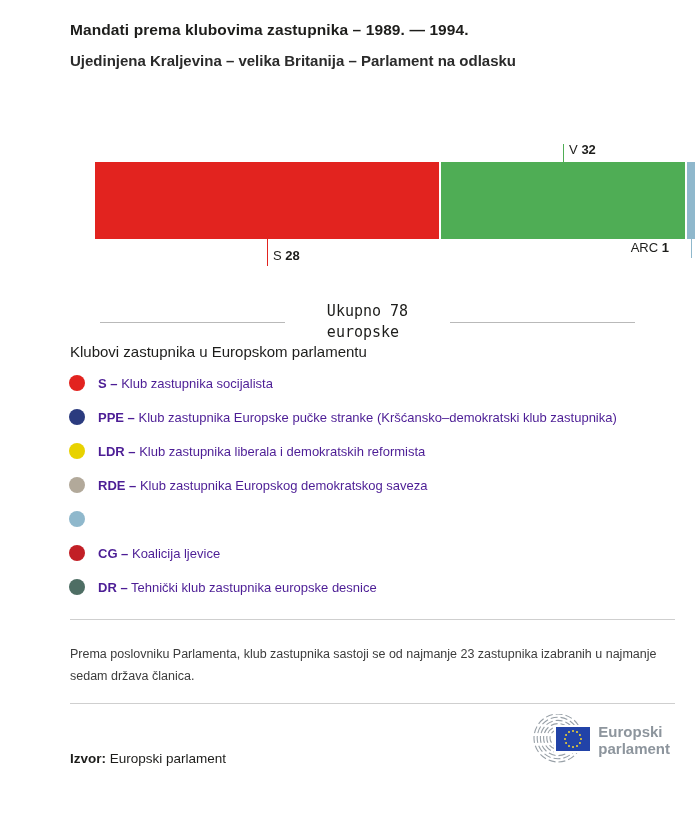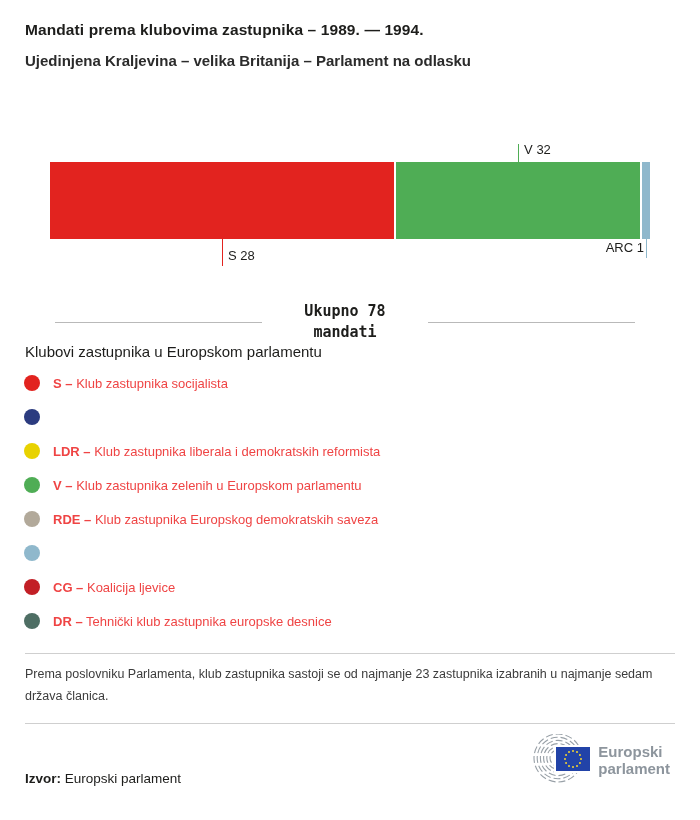--- a/index.html
+++ b/index.html
@@ -12,6 +12,7 @@
     font-family: "Liberation Sans", sans-serif;
     color: #1d1d1b;
     overflow: hidden;
+    padding-left: 45px;
   }
   .title {
     margin: 21px 25px 0 25px;

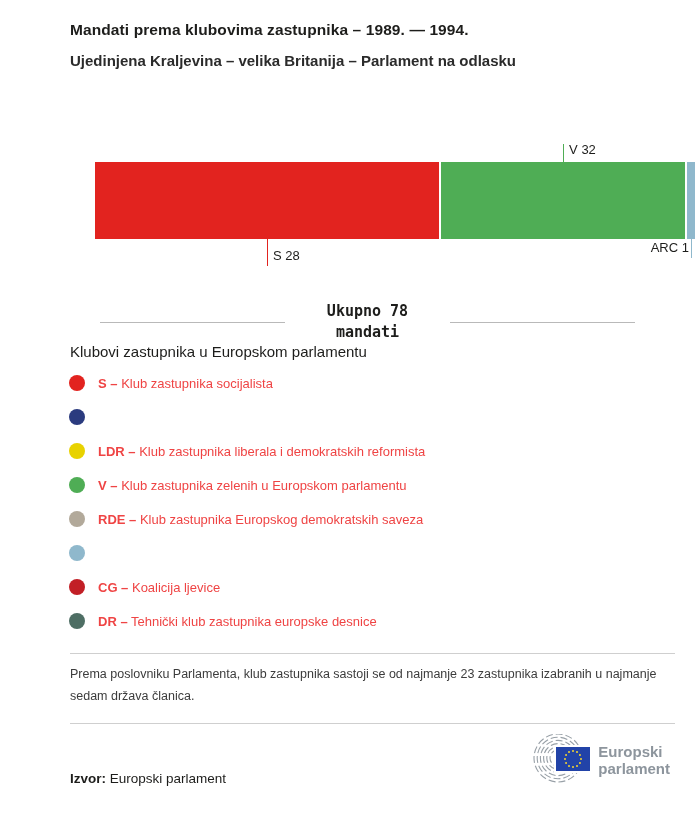--- a/index.html
+++ b/index.html
@@ -48,7 +48,7 @@
     color: #1d1d1b;
     white-space: nowrap;
   }
-  .callout-label b { font-weight: normal; }
+  .callout-label b { font-weight: bold; }
 
   
   .total-row {

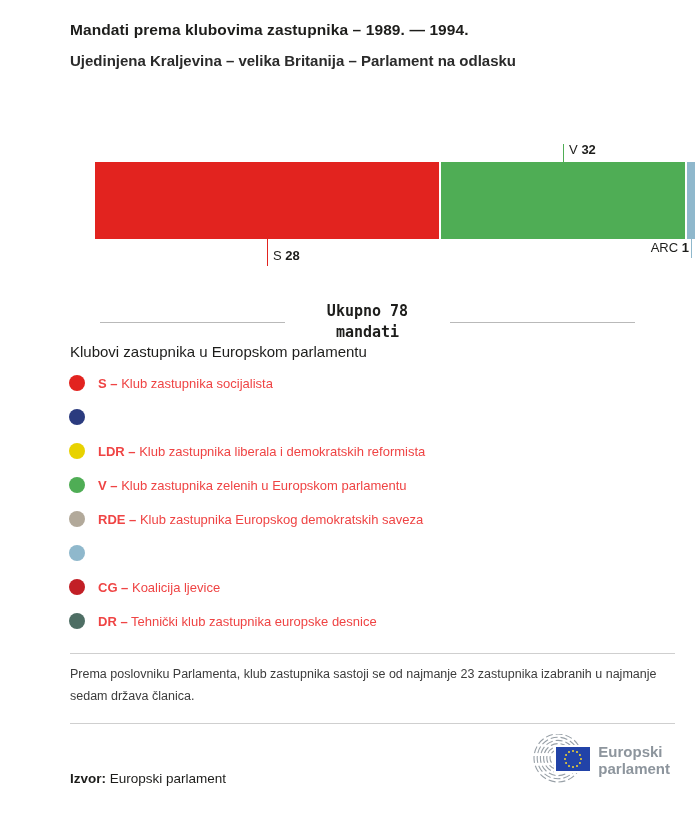--- a/index.html
+++ b/index.html
@@ -142,7 +142,7 @@
         <div class="tick" style="background: rgb(79, 173, 85); left: 518.103px; top: 15px; height: 18px;"></div>
         <div class="callout-label" style="left: 524.103px; top: 13px;"><span>V</span>&nbsp;<b>32</b></div>
         <div class="tick" style="background: rgb(143, 184, 204); left: 646.179px; top: 110px; height: 19px;"></div>
-        <div class="callout-label" style="right: 56px; top: 111px;"><span>ARC</span>&nbsp;<b>1</b></div>
+        <div class="callout-label" style="right: 76px; top: 111px;"><span>ARC</span>&nbsp;<b>1</b></div>
       </div>
   </div>
 

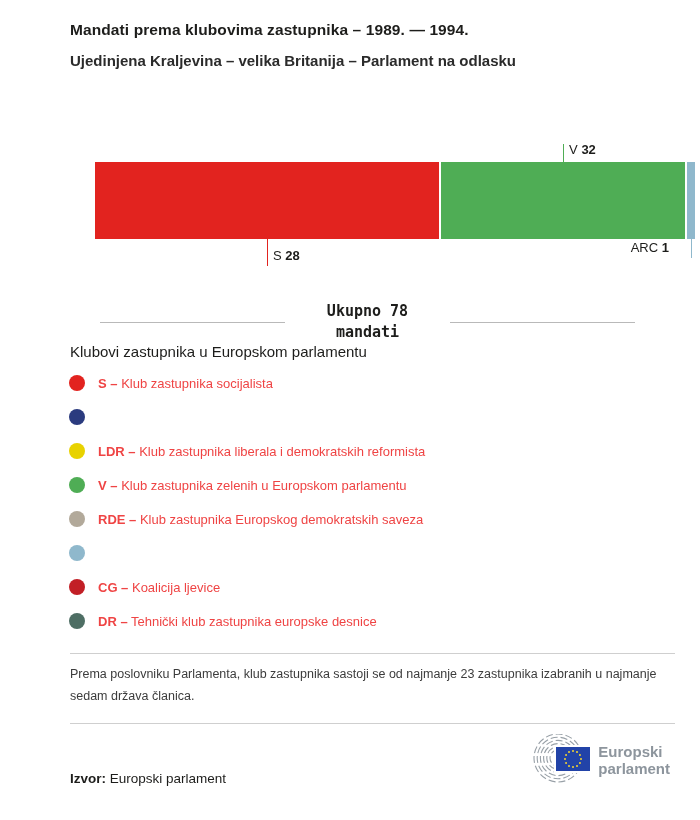--- a/index.html
+++ b/index.html
@@ -59,9 +59,9 @@
   .rule { flex: 1; border-top: 1px solid #b9b9b9; }
   .total-text {
     padding: 0 42px;
-    text-align: center;
+    text-align: left;
     font-family: "DejaVu Sans Mono", "Liberation Mono", monospace;
-    font-weight: bold;
+    font-weight: normal;
     font-size: 15px;
     line-height: 1.4;
     color: #1d1d1b;

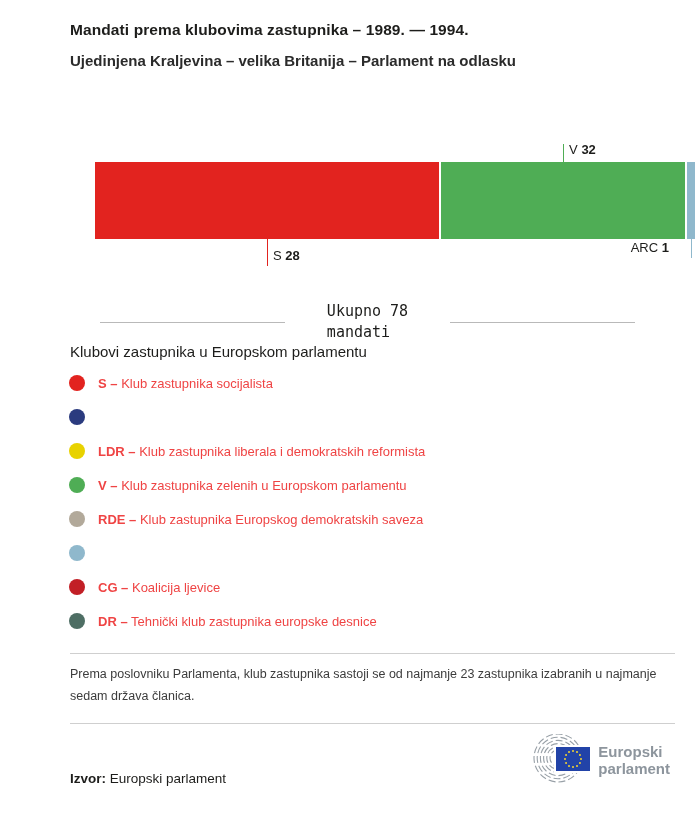--- a/index.html
+++ b/index.html
@@ -150,7 +150,7 @@
     <div class="rule"></div>
     <div class="total-text">
       <div>Ukupno 78</div>
-      <div>mandati</div>
+      <div>europske</div>
     </div>
     <div class="rule"></div>
   </div>

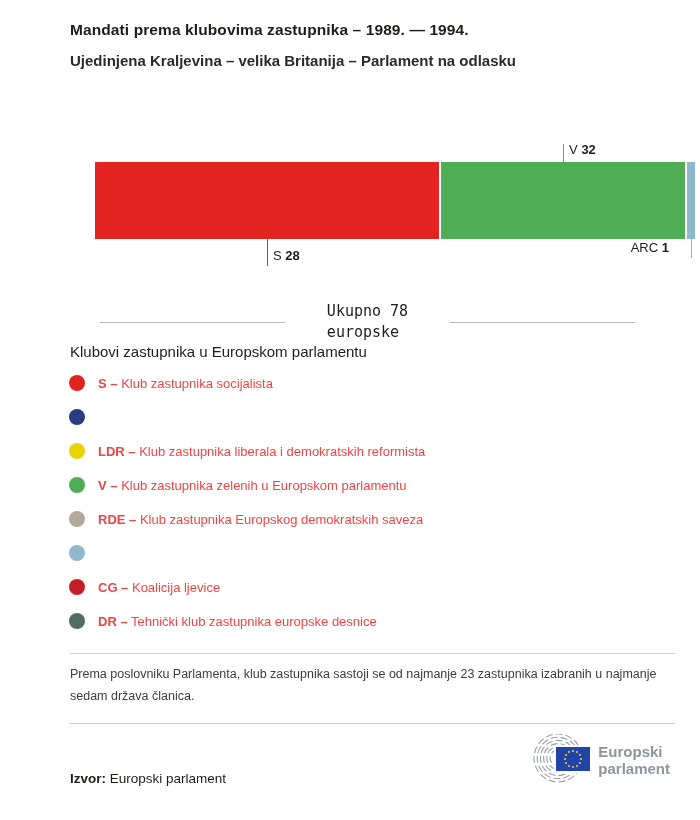--- a/index.html
+++ b/index.html
@@ -90,7 +90,7 @@
     flex: 0 0 16px;
     margin-right: 13px;
   }
-  .ltext { font-size: 13px; color: #ef4444; }
+  .ltext { font-size: 13px; color: #4c1d95; }
   .lcode { font-weight: bold; }
 
   

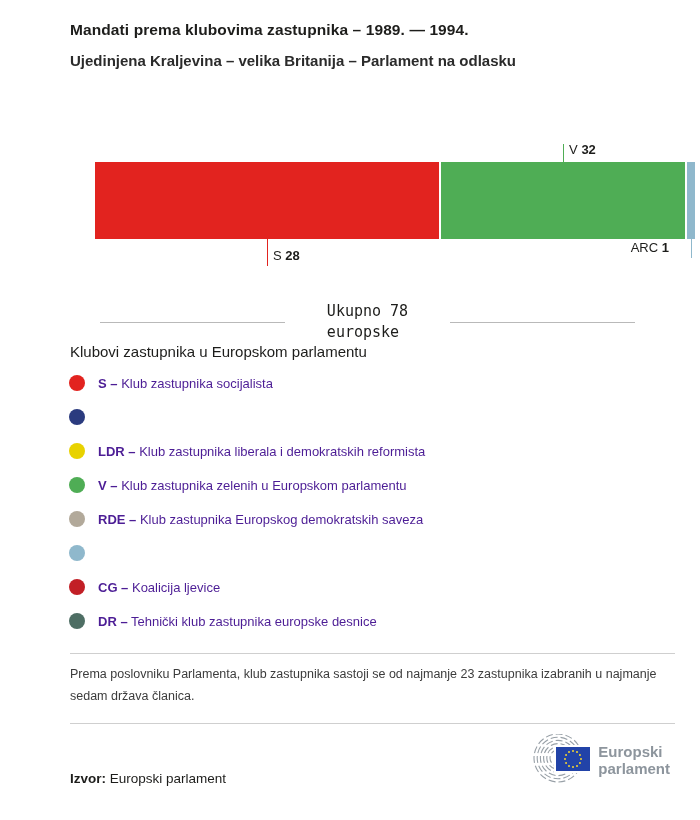--- a/index.html
+++ b/index.html
@@ -163,6 +163,7 @@
       </li>
       <li>
         <span class="dot" style="background: rgb(43, 59, 127);"></span>
+        <span class="ltext"><b class="lcode">PPE –</b><span> Klub zastupnika Europske pučke stranke (Kršćansko–demokratski klub zastupnika)</span></span>
       </li>
       <li>
         <span class="dot" style="background: rgb(232, 210, 0);"></span>

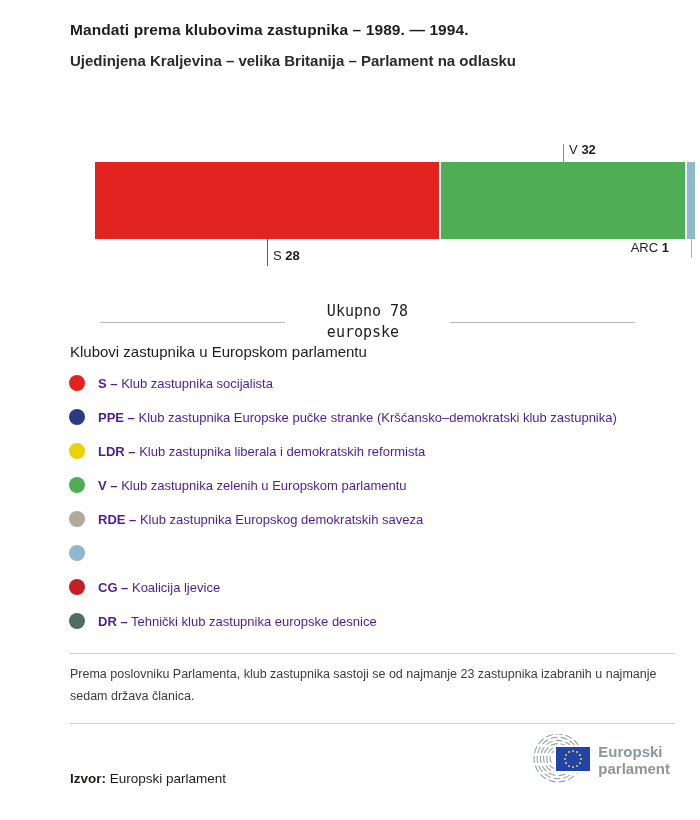--- a/index.html
+++ b/index.html
@@ -168,10 +168,6 @@
       <li>
         <span class="dot" style="background: rgb(232, 210, 0);"></span>
         <span class="ltext"><b class="lcode">LDR –</b><span> Klub zastupnika liberala i demokratskih reformista</span></span>
-      </li>
-      <li>
-        <span class="dot" style="background: rgb(79, 173, 85);"></span>
-        <span class="ltext"><b class="lcode">V –</b><span> Klub zastupnika zelenih u Europskom parlamentu</span></span>
       </li>
       <li>
         <span class="dot" style="background: rgb(178, 169, 154);"></span>

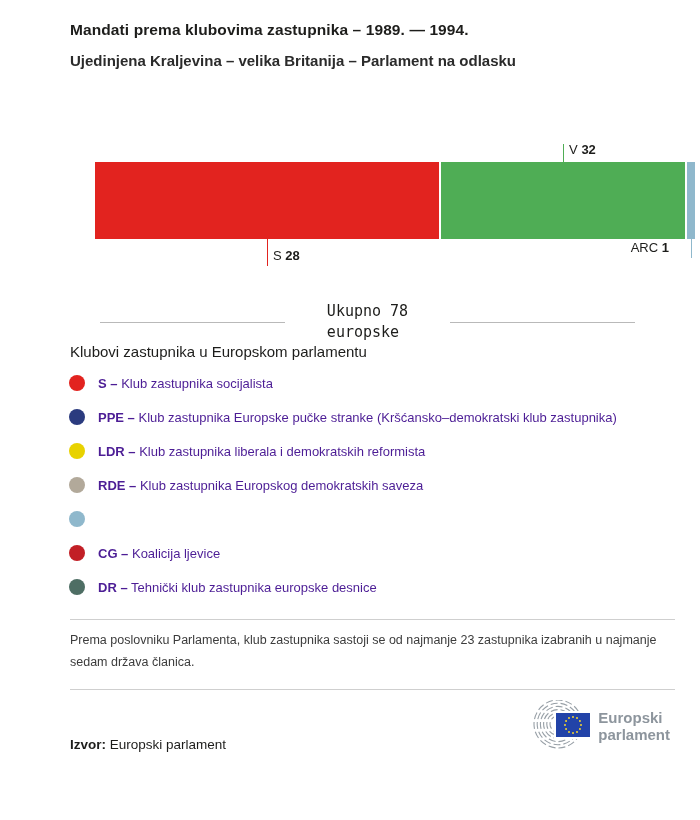--- a/index.html
+++ b/index.html
@@ -171,7 +171,7 @@
       </li>
       <li>
         <span class="dot" style="background: rgb(178, 169, 154);"></span>
-        <span class="ltext"><b class="lcode">RDE –</b><span> Klub zastupnika Europskog demokratskih saveza</span></span>
+        <span class="ltext"><b class="lcode">RDE –</b><span> Klub zastupnika Europskog demokratskog saveza</span></span>
       </li>
       <li>
         <span class="dot" style="background: rgb(143, 184, 204);"></span>

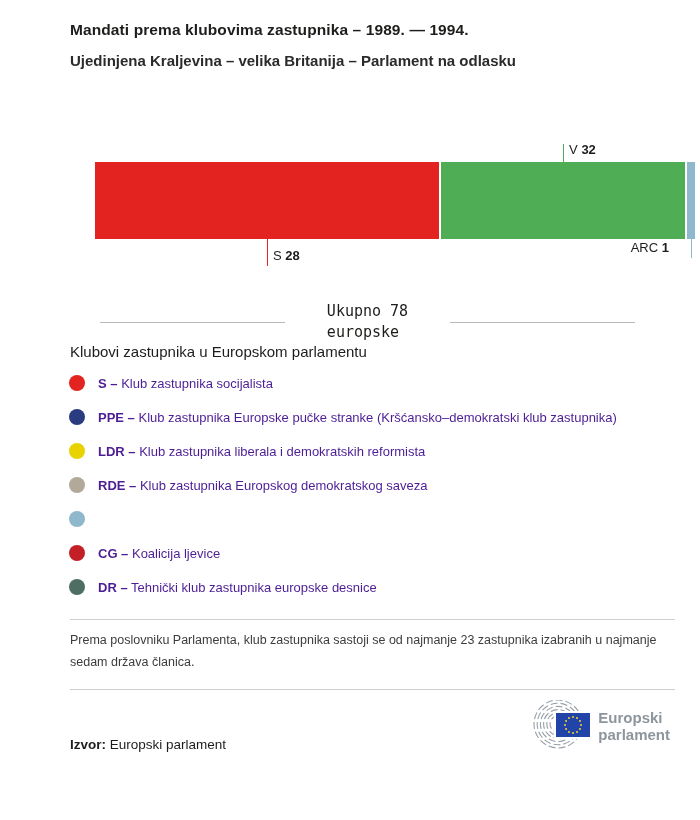--- a/index.html
+++ b/index.html
@@ -100,7 +100,7 @@
     margin: 15px 25px 0 25px;
   }
   .note {
-    margin: 10px 25px 0 25px;
+    margin: 24px 25px 0 25px;
     max-width: 652px;
     font-size: 12.5px;
     line-height: 1.75;

